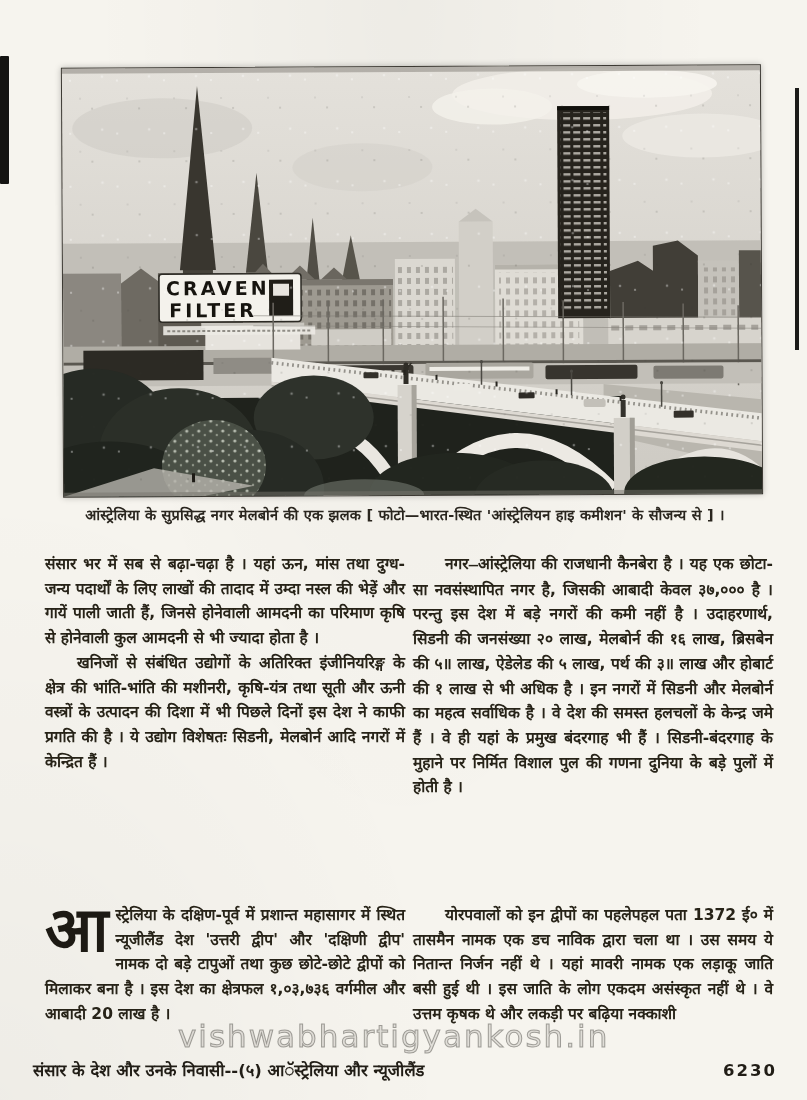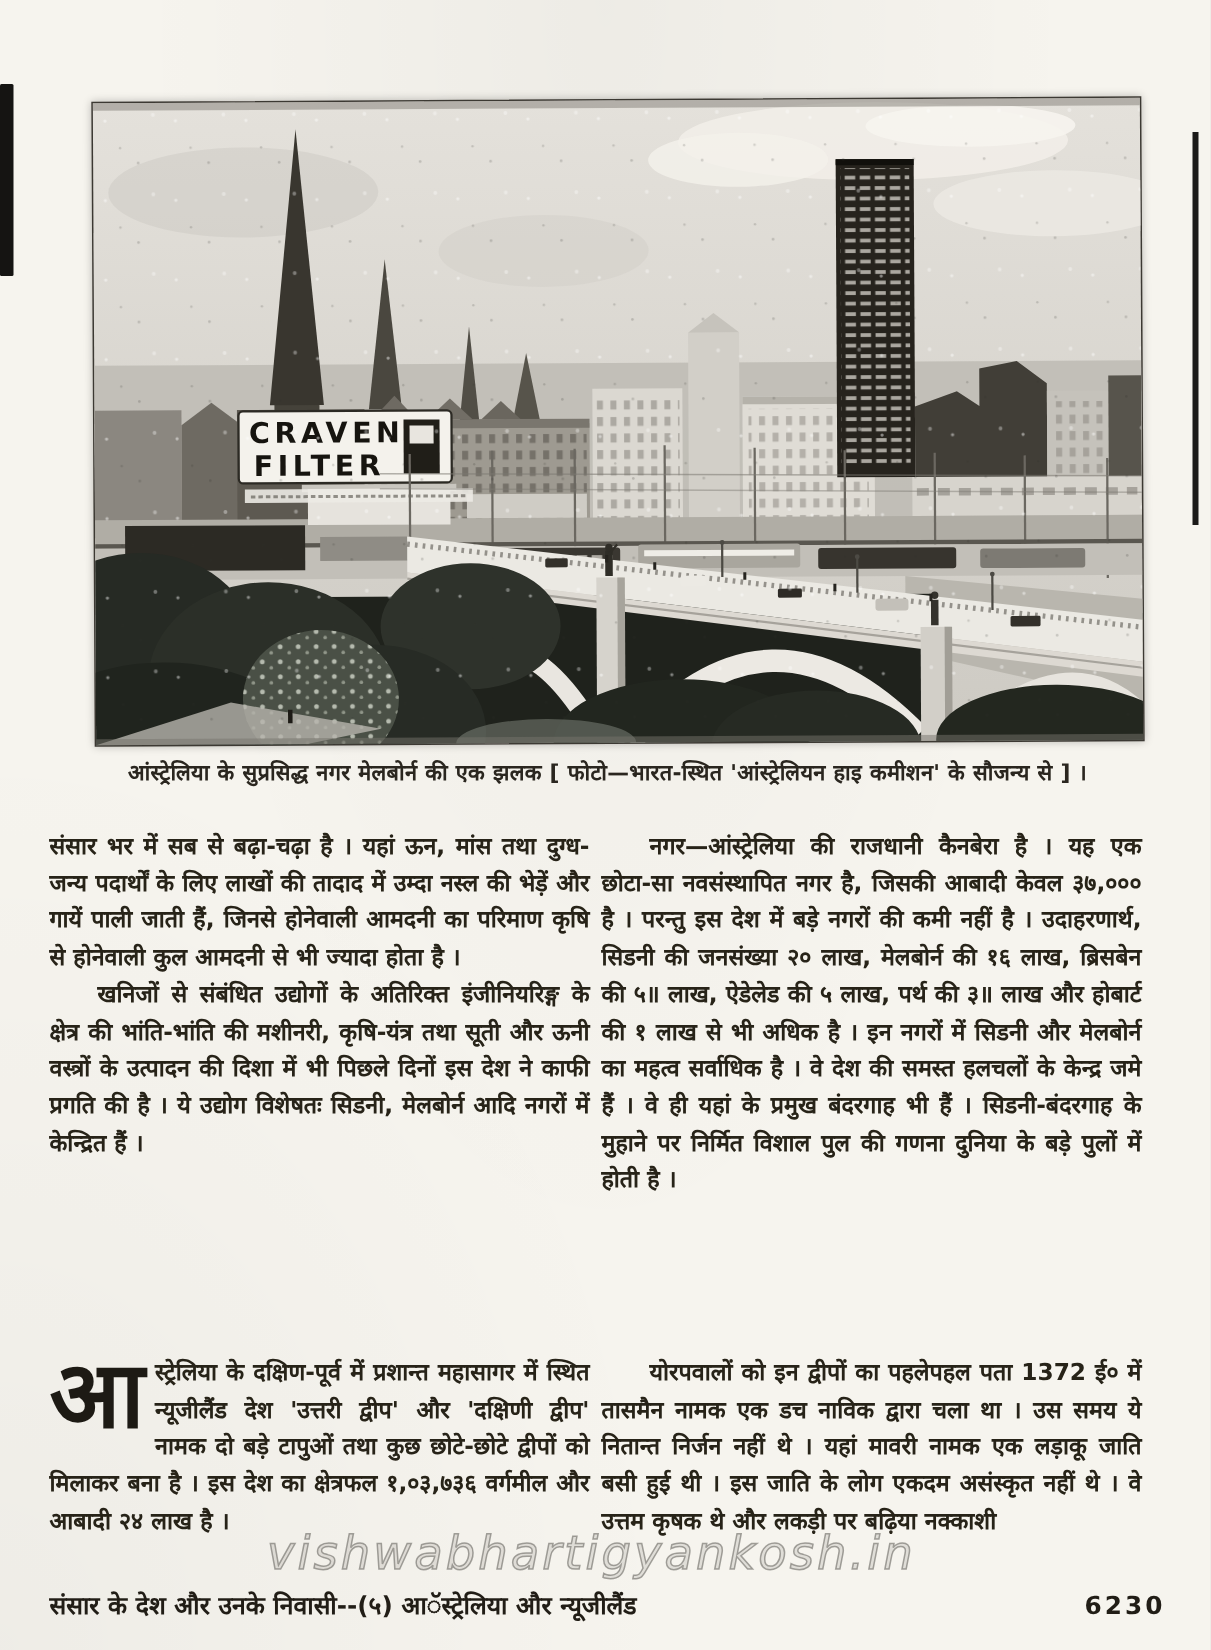--- a/index.html
+++ b/index.html
@@ -31,7 +31,7 @@
     color:#2a261f;
   }
 
-  .cols { position:absolute; left:33px; width:744px; display:flex; gap:8px; }
+  .cols { position:absolute; left:45px; width:744px; display:flex; gap:8px; }
   .cols-australia { top:552px; }
   .cols-newzealand { top:903px; }
   .col { width:360px; font-size:15.5px; line-height:24.7px; text-align:justify; font-weight:600; color:#272318; }

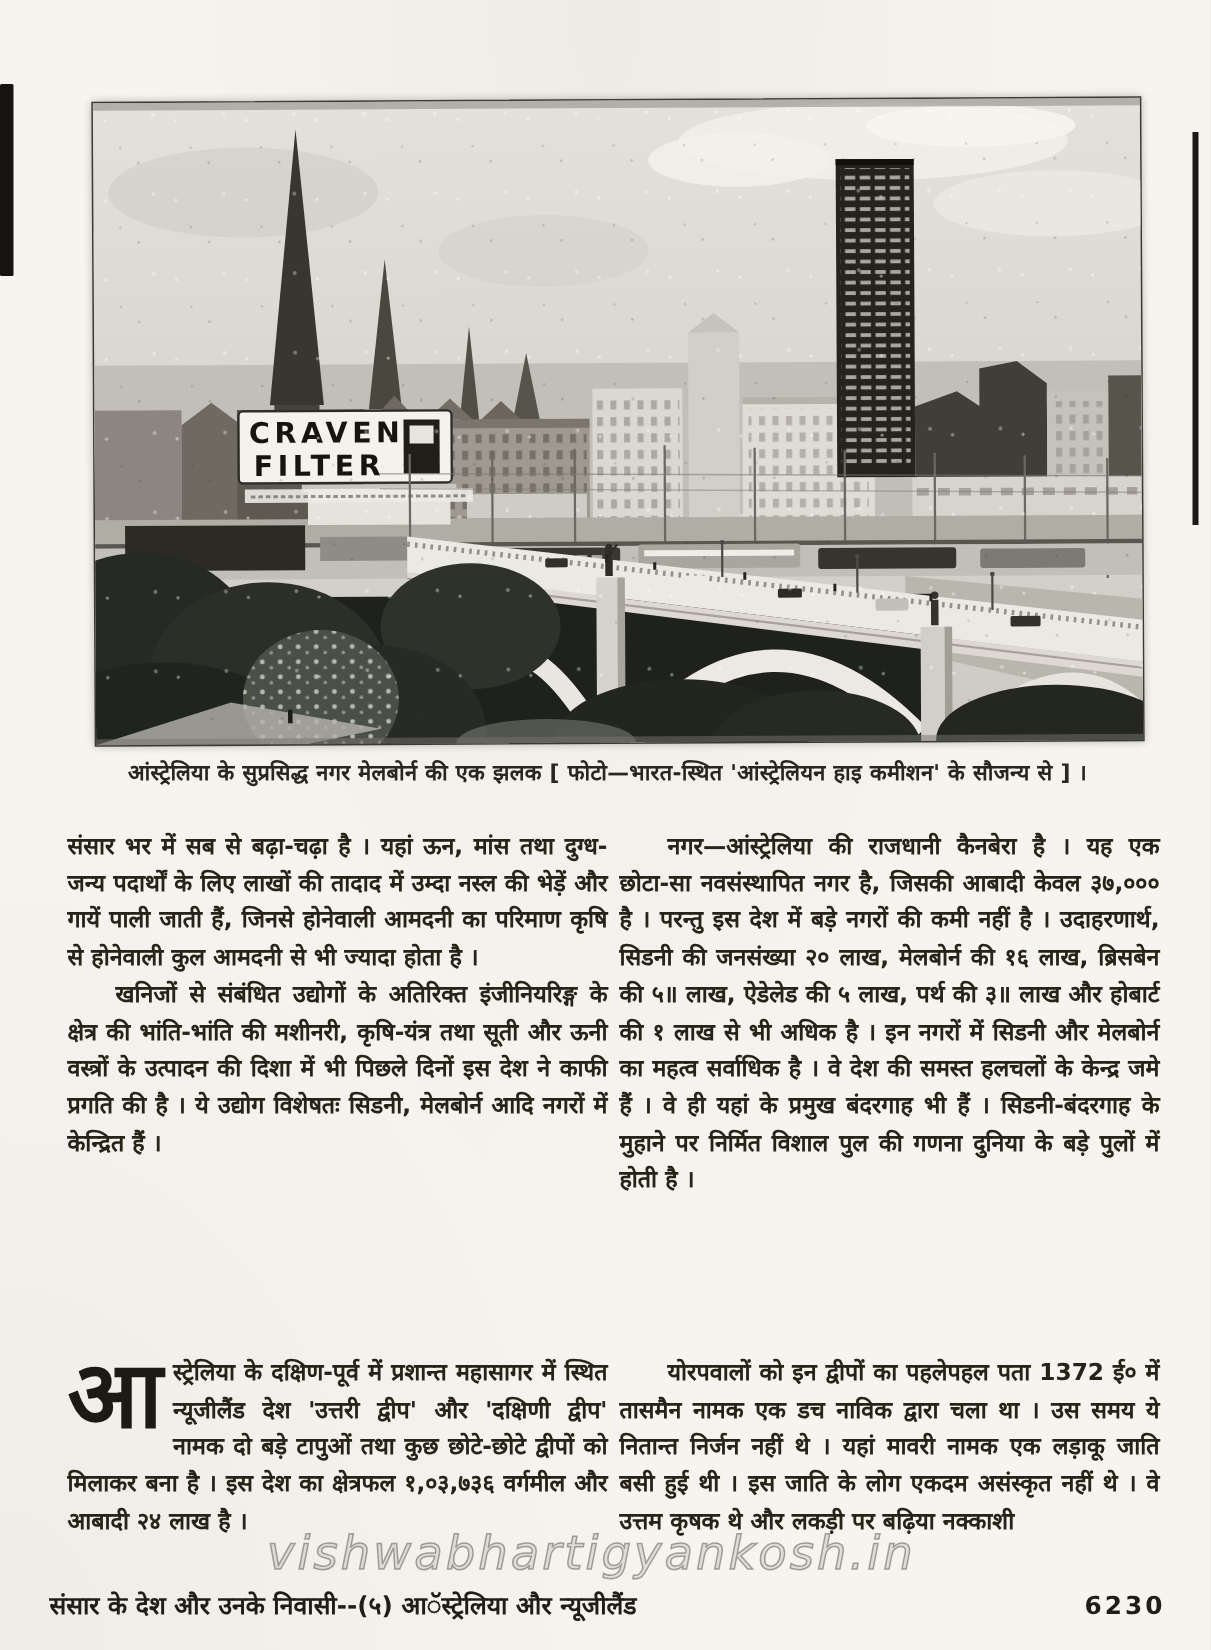--- a/index.html
+++ b/index.html
@@ -37,7 +37,7 @@
   .col { width:360px; font-size:15.5px; line-height:24.7px; text-align:justify; font-weight:600; color:#272318; }
   .col p { margin:0; }
   .p-indent { text-indent:32px; }
-  .lead-in { font-weight:bold; }
+  .lead-in { font-weight:bold;font-family:Liberation Mono, monospace; }
 
   .nz-heading {
     position:absolute; top:835px; left:0; width:100%;

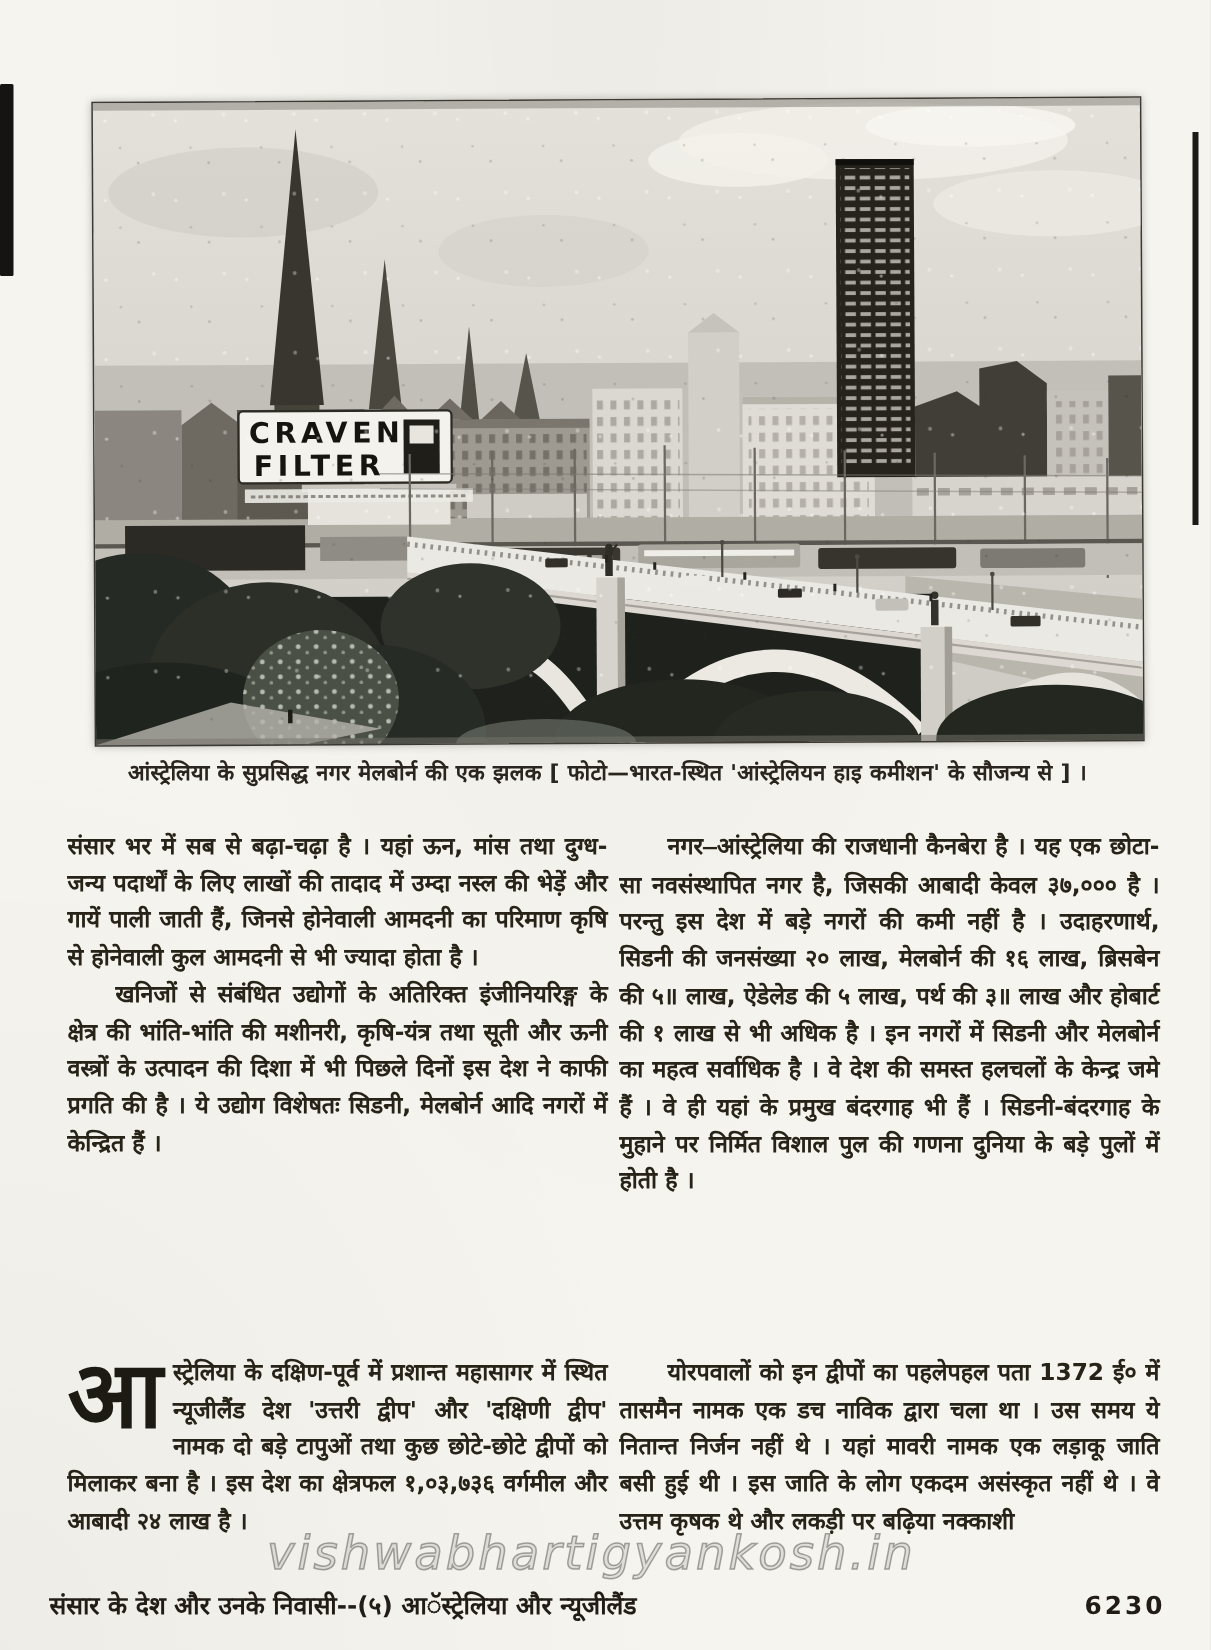--- a/index.html
+++ b/index.html
@@ -263,7 +263,7 @@
 
   <div class="cols cols-newzealand">
     <div class="col">
-      <p><span class="drop-cap">आ</span><span>स्ट्रेलिया के दक्षिण-पूर्व में प्रशान्त महासागर में स्थित न्यूजीलैंड देश 'उत्तरी द्वीप' और 'दक्षिणी द्वीप' नामक दो बड़े टापुओं तथा कुछ छोटे-छोटे द्वीपों को मिलाकर बना है । इस देश का क्षेत्रफल १,०३,७३६ वर्गमील और आबादी २४ लाख है ।</span></p>
+      <p><span class="drop-cap">आ</span><span>स्ट्रेलिया के दक्षिण-पूर्व में प्रशान्त महासागर में स्थित न्यूजीलैंड देश 'उत्तरी द्वीप' और 'दक्षिणी द्वीप' नामक दो बड़े टापुओं तथा कुछ छोटे-छोटे द्वीपों को मिलाकर बना है । इस देश का क्षेत्रफल १,०३,७३६ वर्गमील और आबादी 20 लाख है ।</span></p>
     </div>
     <div class="col">
       <p class="p-indent">योरपवालों को इन द्वीपों का पहलेपहल पता 1372 ई० में तासमैन नामक एक डच नाविक द्वारा चला था । उस समय ये नितान्त निर्जन नहीं थे । यहां मावरी नामक एक लड़ाकू जाति बसी हुई थी । इस जाति के लोग एकदम असंस्कृत नहीं थे । वे उत्तम कृषक थे और लकड़ी पर बढ़िया नक्काशी</p>

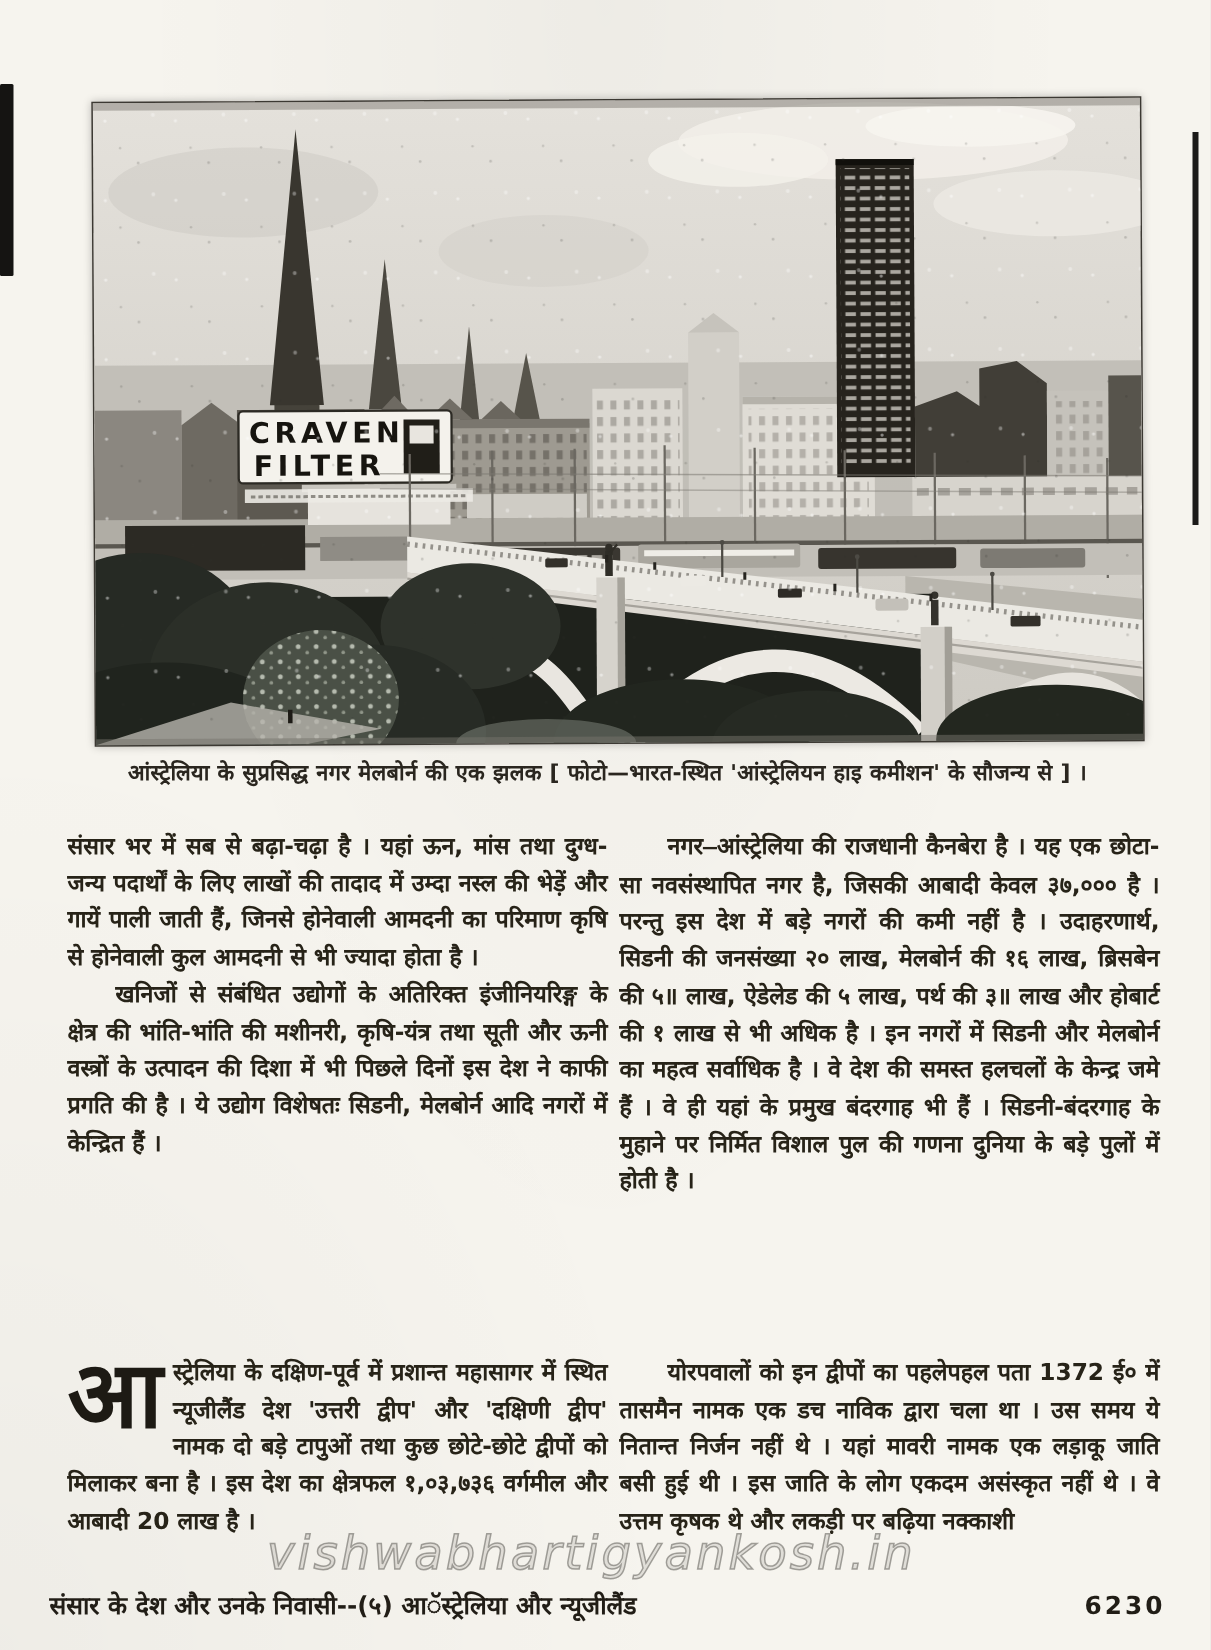--- a/index.html
+++ b/index.html
@@ -53,7 +53,7 @@
 
   .watermark {
     position:absolute; top:1018px; left:178px; width:470px;
-    font-size:31px; font-style:italic; letter-spacing:2px; white-space:nowrap;
+    font-size:31px; letter-spacing:2px; white-space:nowrap;
     color:rgba(125,123,118,0.18);
     -webkit-text-stroke:1px rgba(95,93,88,0.55);
     pointer-events:none;

